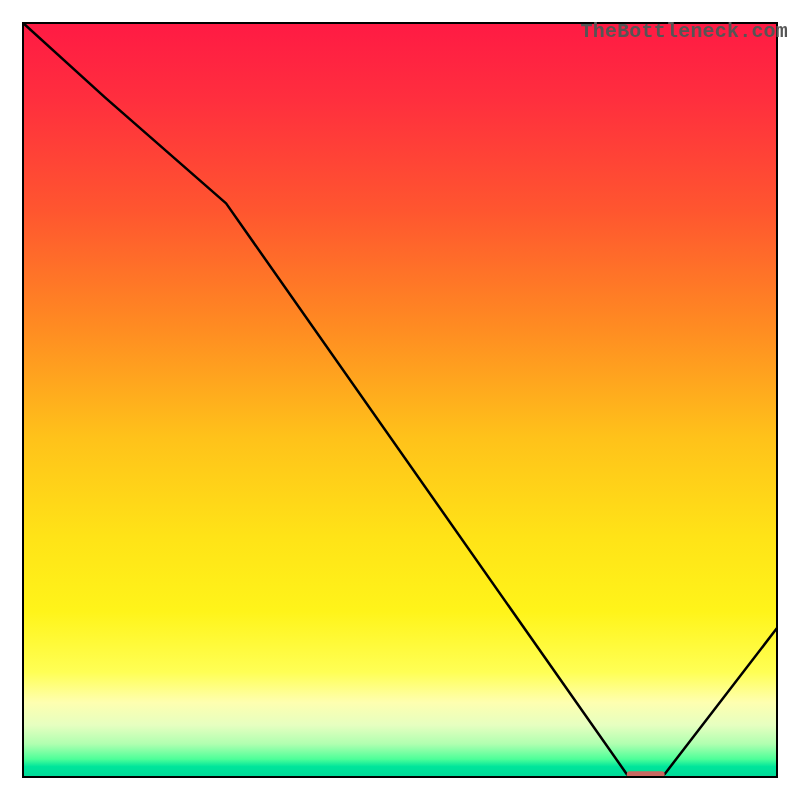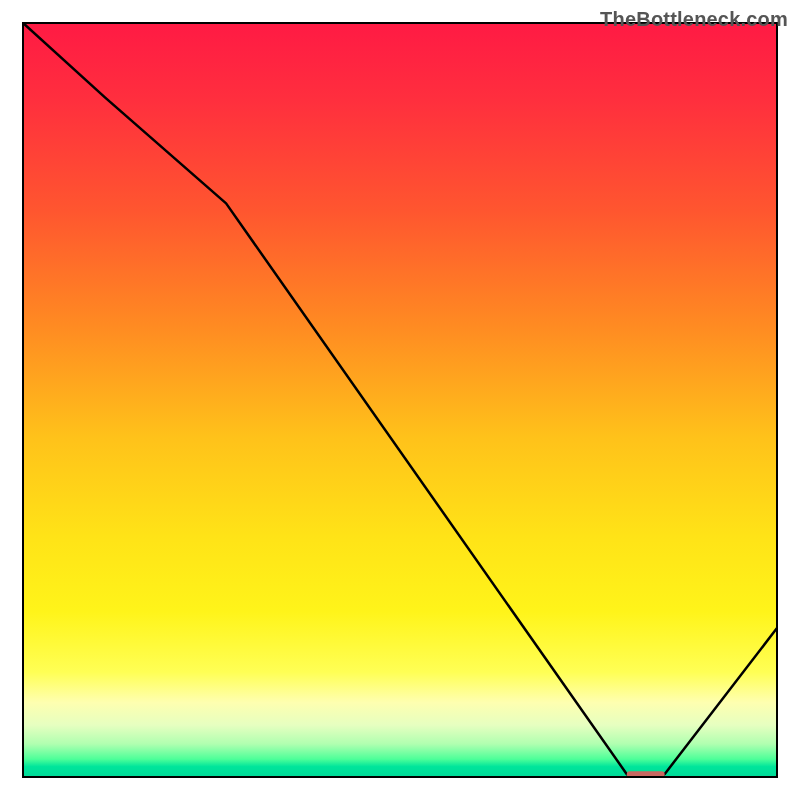--- a/index.html
+++ b/index.html
@@ -18,13 +18,14 @@
   }
   .watermark {
     position: absolute;
-    top: 8px;
+    top: 20px;
     right: 12px;
     font-size: 20px;
     font-weight: bold;
     color: #555555;
     z-index: 10;
     letter-spacing: 0.2px;
+    font-family: Liberation Mono, monospace;
   }
   .plot-wrap {
     position: absolute;

